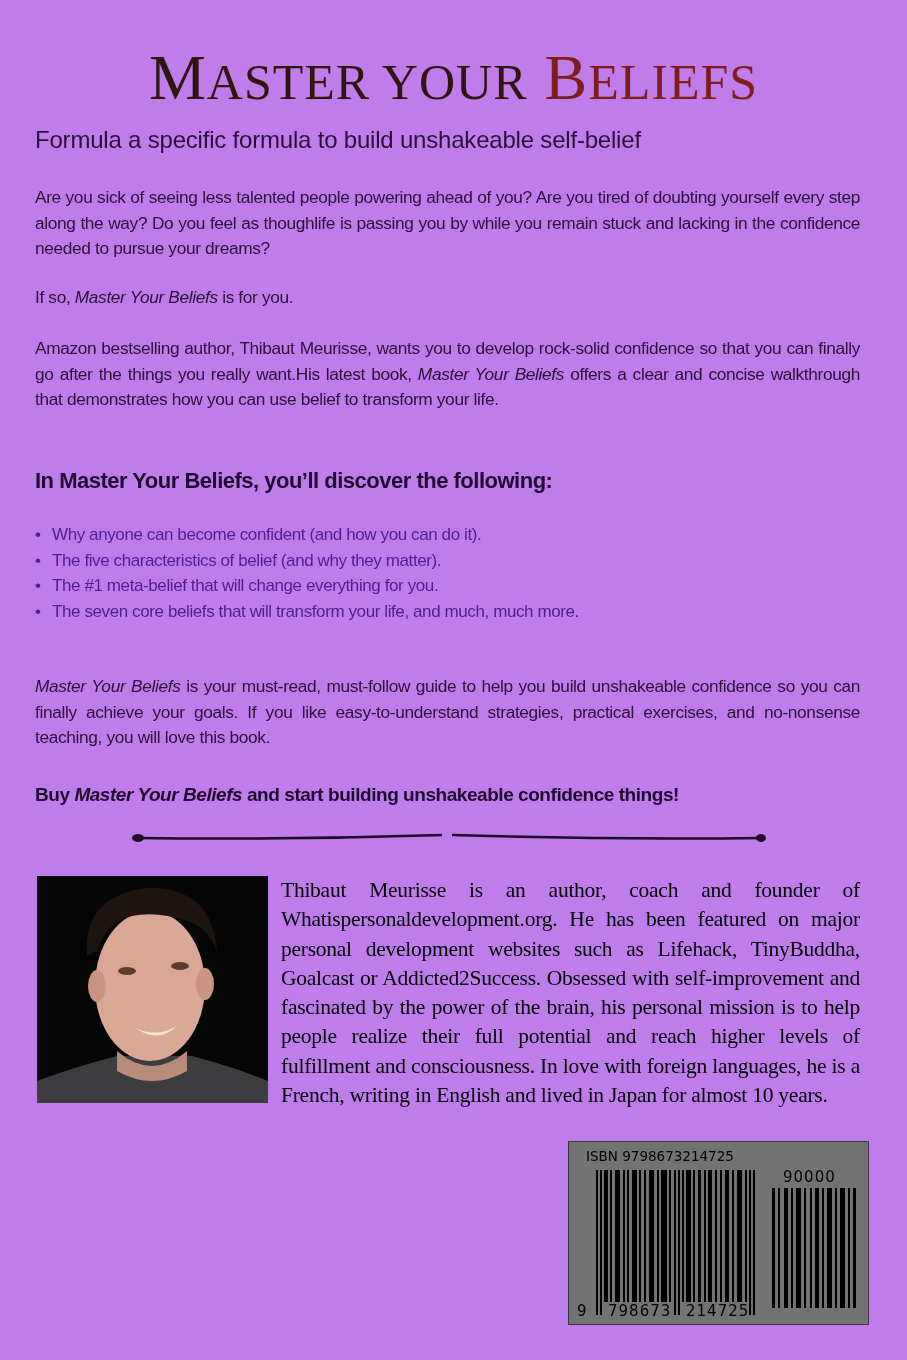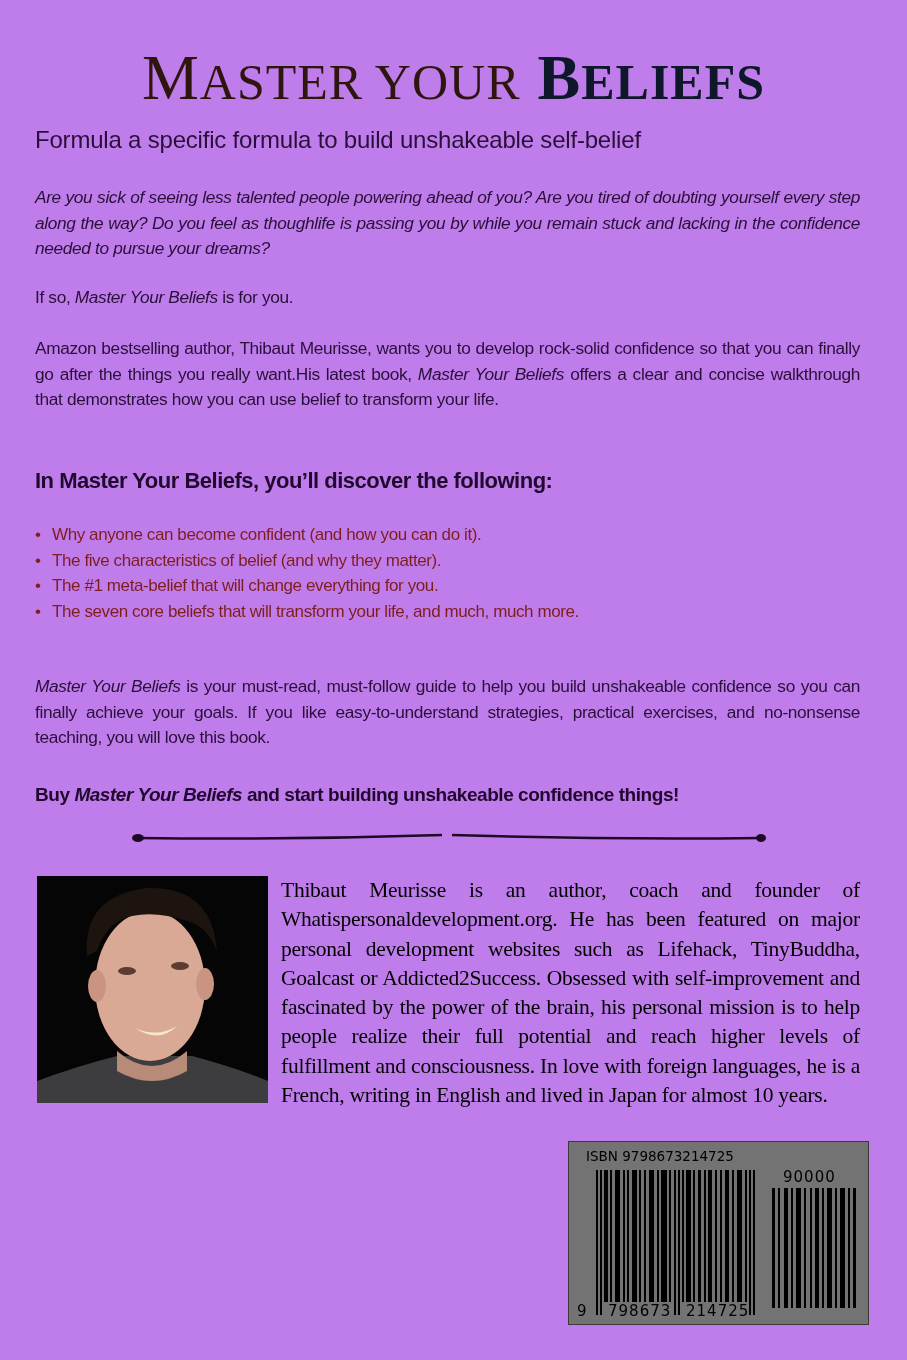--- a/index.html
+++ b/index.html
@@ -19,7 +19,7 @@
     white-space: nowrap;
   }
   .title .dark { color: #2e160f; }
-  .title .light { color: #0f172a; font-weight: bold; }
+  .title .light { color: #7f1d1d; }
   .title .big { font-size: 64px; }
   .title .sc { font-size: 50px; }
   .subtitle {

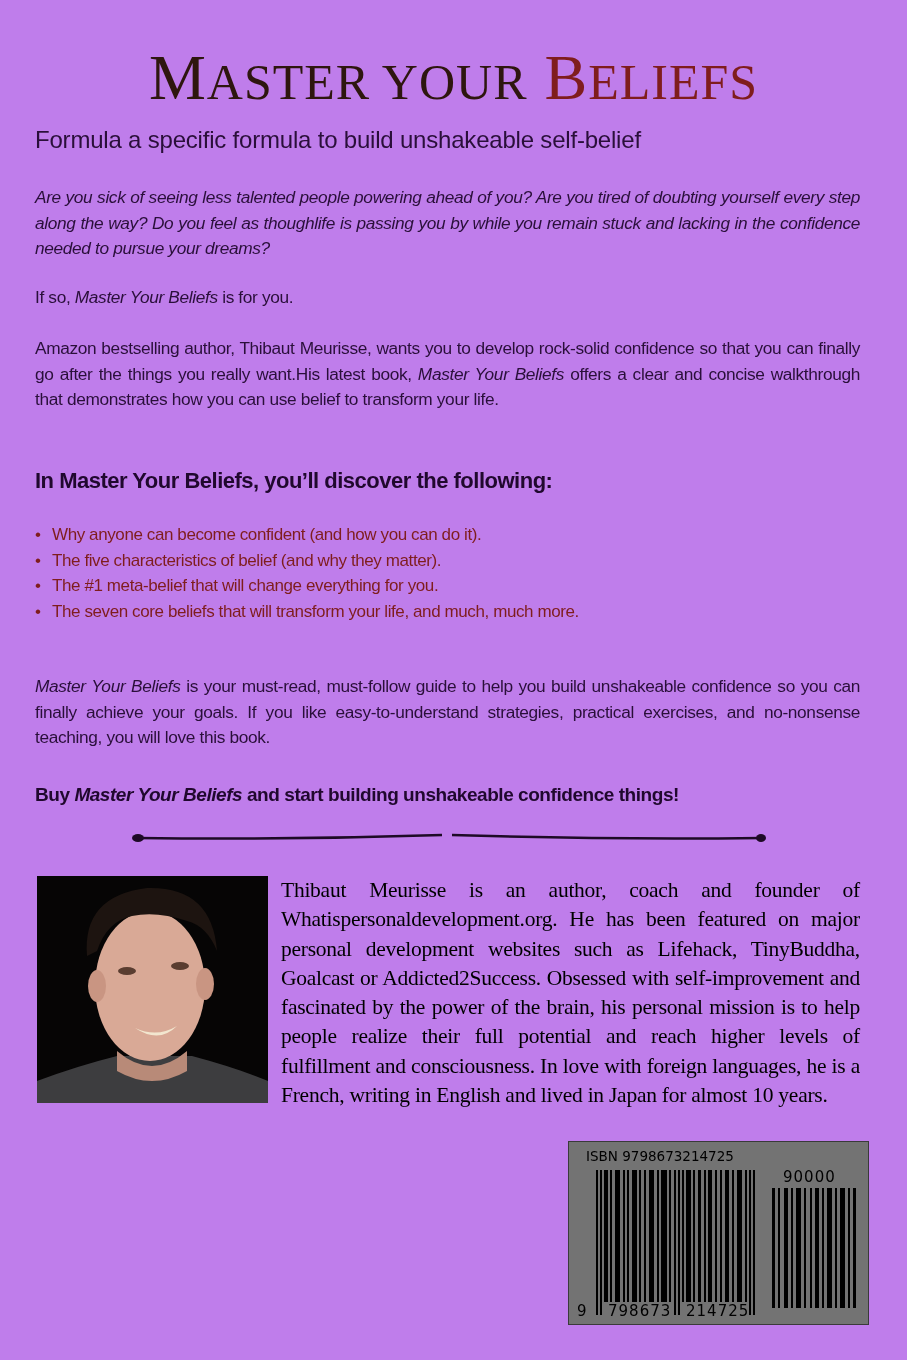--- a/index.html
+++ b/index.html
@@ -97,7 +97,7 @@
 
 <div class="subtitle">Formula a specific formula to build unshakeable self-belief</div>
 
-<div class="para" style="top:185px;font-style:italic;">Are you sick of seeing less talented people powering ahead of you? Are you tired of doubting yourself every step along the way? Do you feel as thoughlife is passing you by while you remain stuck and lacking in the confidence needed to pursue your dreams?</div>
+<div class="para" style="top:185px;">Are you sick of seeing less talented people powering ahead of you? Are you tired of doubting yourself every step along the way? Do you feel as thoughlife is passing you by while you remain stuck and lacking in the confidence needed to pursue your dreams?</div>
 
 <div class="para" style="top:285px;"><span>If so, </span><i>Master Your Beliefs</i><span> is for you.</span></div>
 

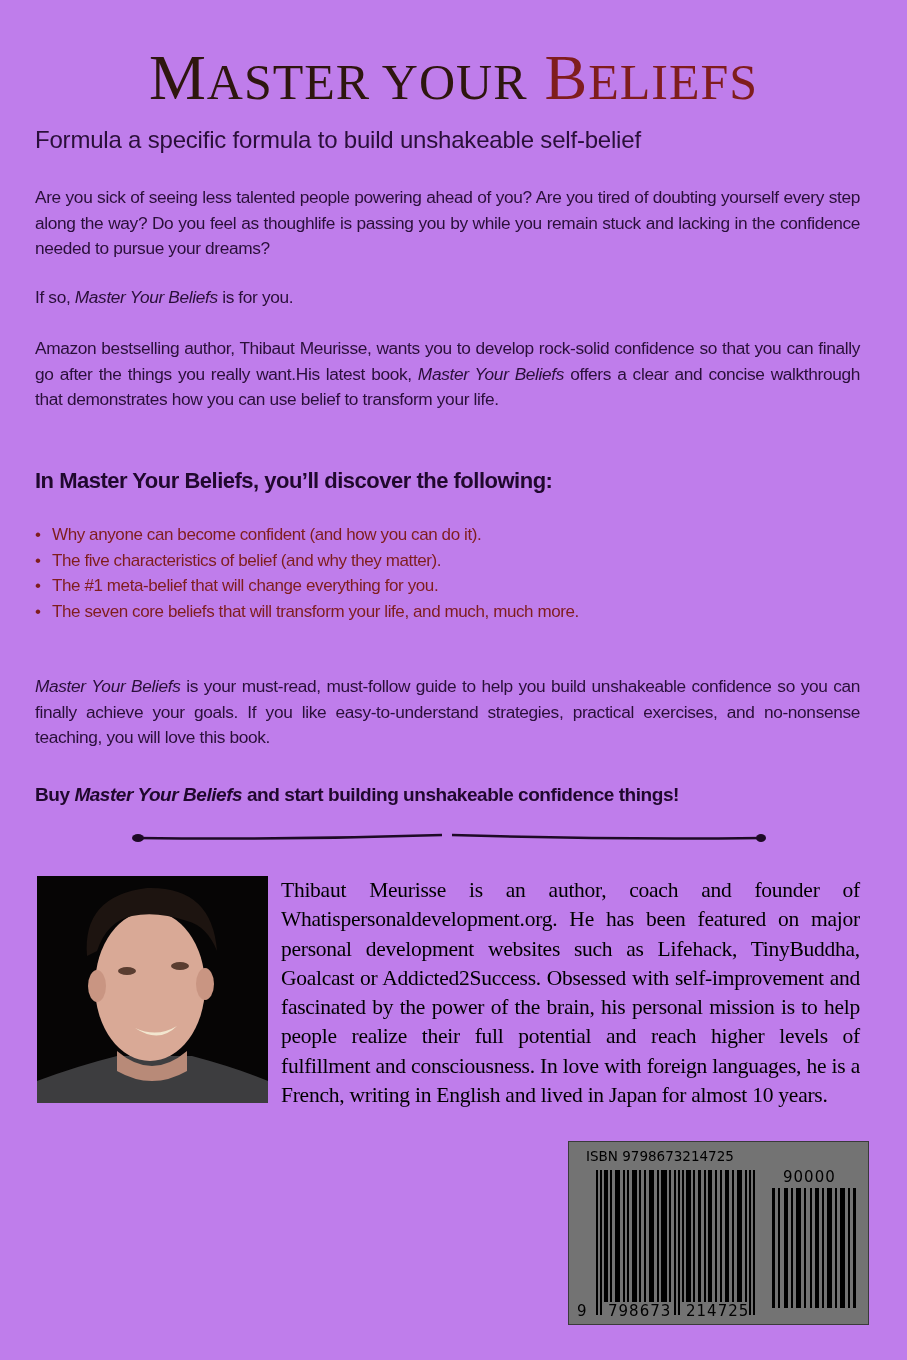--- a/index.html
+++ b/index.html
@@ -46,7 +46,7 @@
     position: absolute; left: 35px; top: 522px; width: 820px;
     margin: 0; padding: 0; list-style: none;
     font-family: "Liberation Sans", sans-serif;
-    font-size: 17px; line-height: 25.6px; color: #7f1d1d;
+    font-size: 17px; line-height: 25.6px; color: #4c1d95;
     letter-spacing: -0.4px;
   }
   .bullets li { position: relative; padding-left: 17px; }

